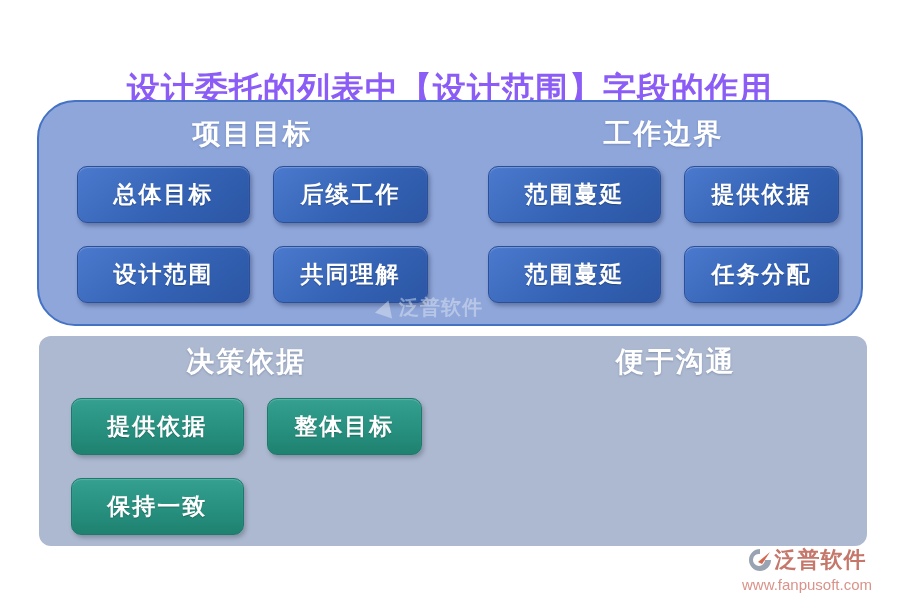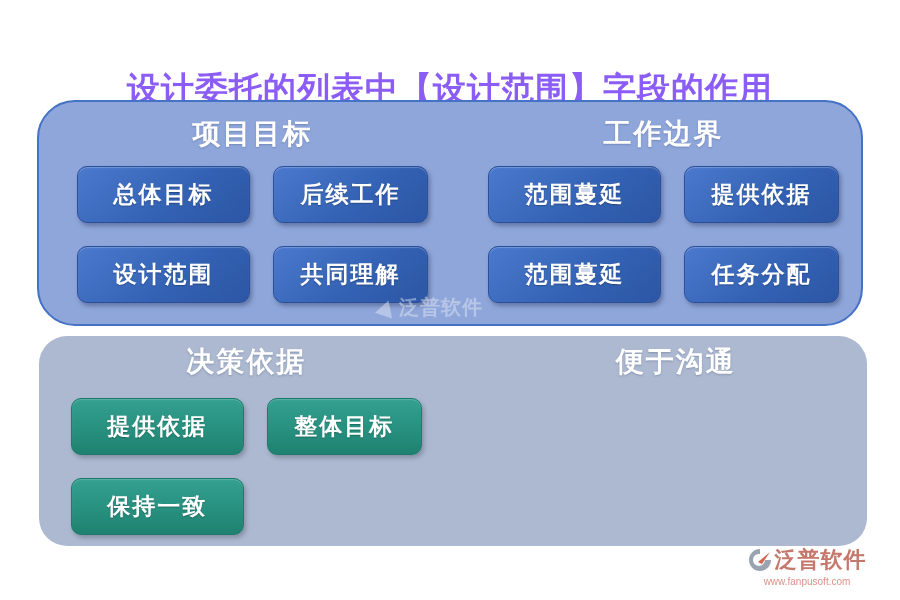--- a/index.html
+++ b/index.html
@@ -17,7 +17,7 @@
     background:#8fa6da;border:2px solid #4472c4;
   }
   .panel-gray{
-    left:39px;top:336px;width:828px;height:210px;border-radius:28px;
+    left:39px;top:336px;width:828px;height:210px;border-radius:12px;
     background:#adb9d0;
     gap:31px;
   }

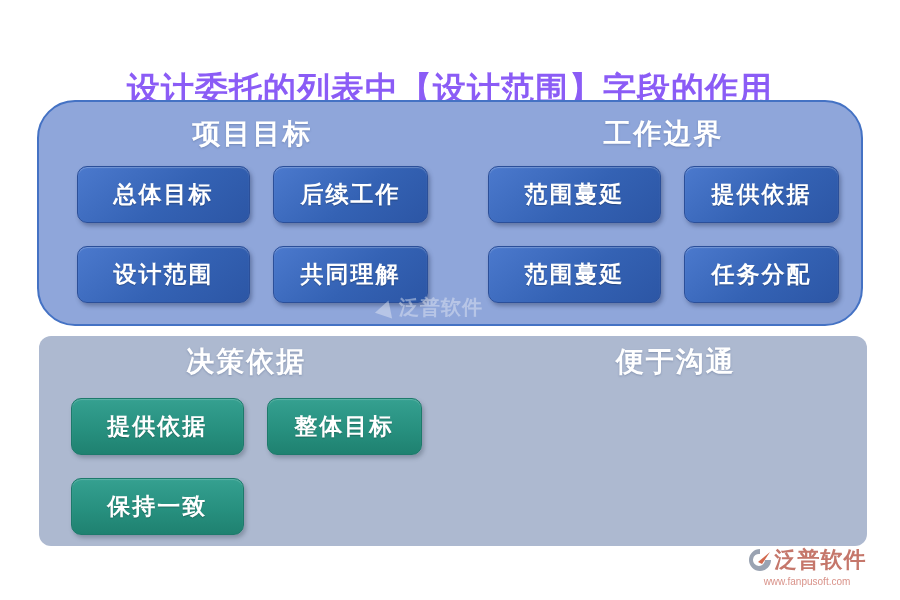--- a/index.html
+++ b/index.html
@@ -64,7 +64,7 @@
   .brand-row{display:flex;align-items:center;gap:3px;}
   .brand-mark{width:24px;height:24px;display:block;}
   .brand-name{font-size:22px;font-weight:bold;color:#c5776b;letter-spacing:1px;}
-  .brand-url{font-size:10px;color:#d9938a;margin-top:1px;font-family:"Liberation Sans","DejaVu Sans",sans-serif;}
+  .brand-url{font-size:15px;color:#d9938a;margin-top:1px;font-family:"Liberation Sans","DejaVu Sans",sans-serif;}
 </style>
 </head>
 <body>

